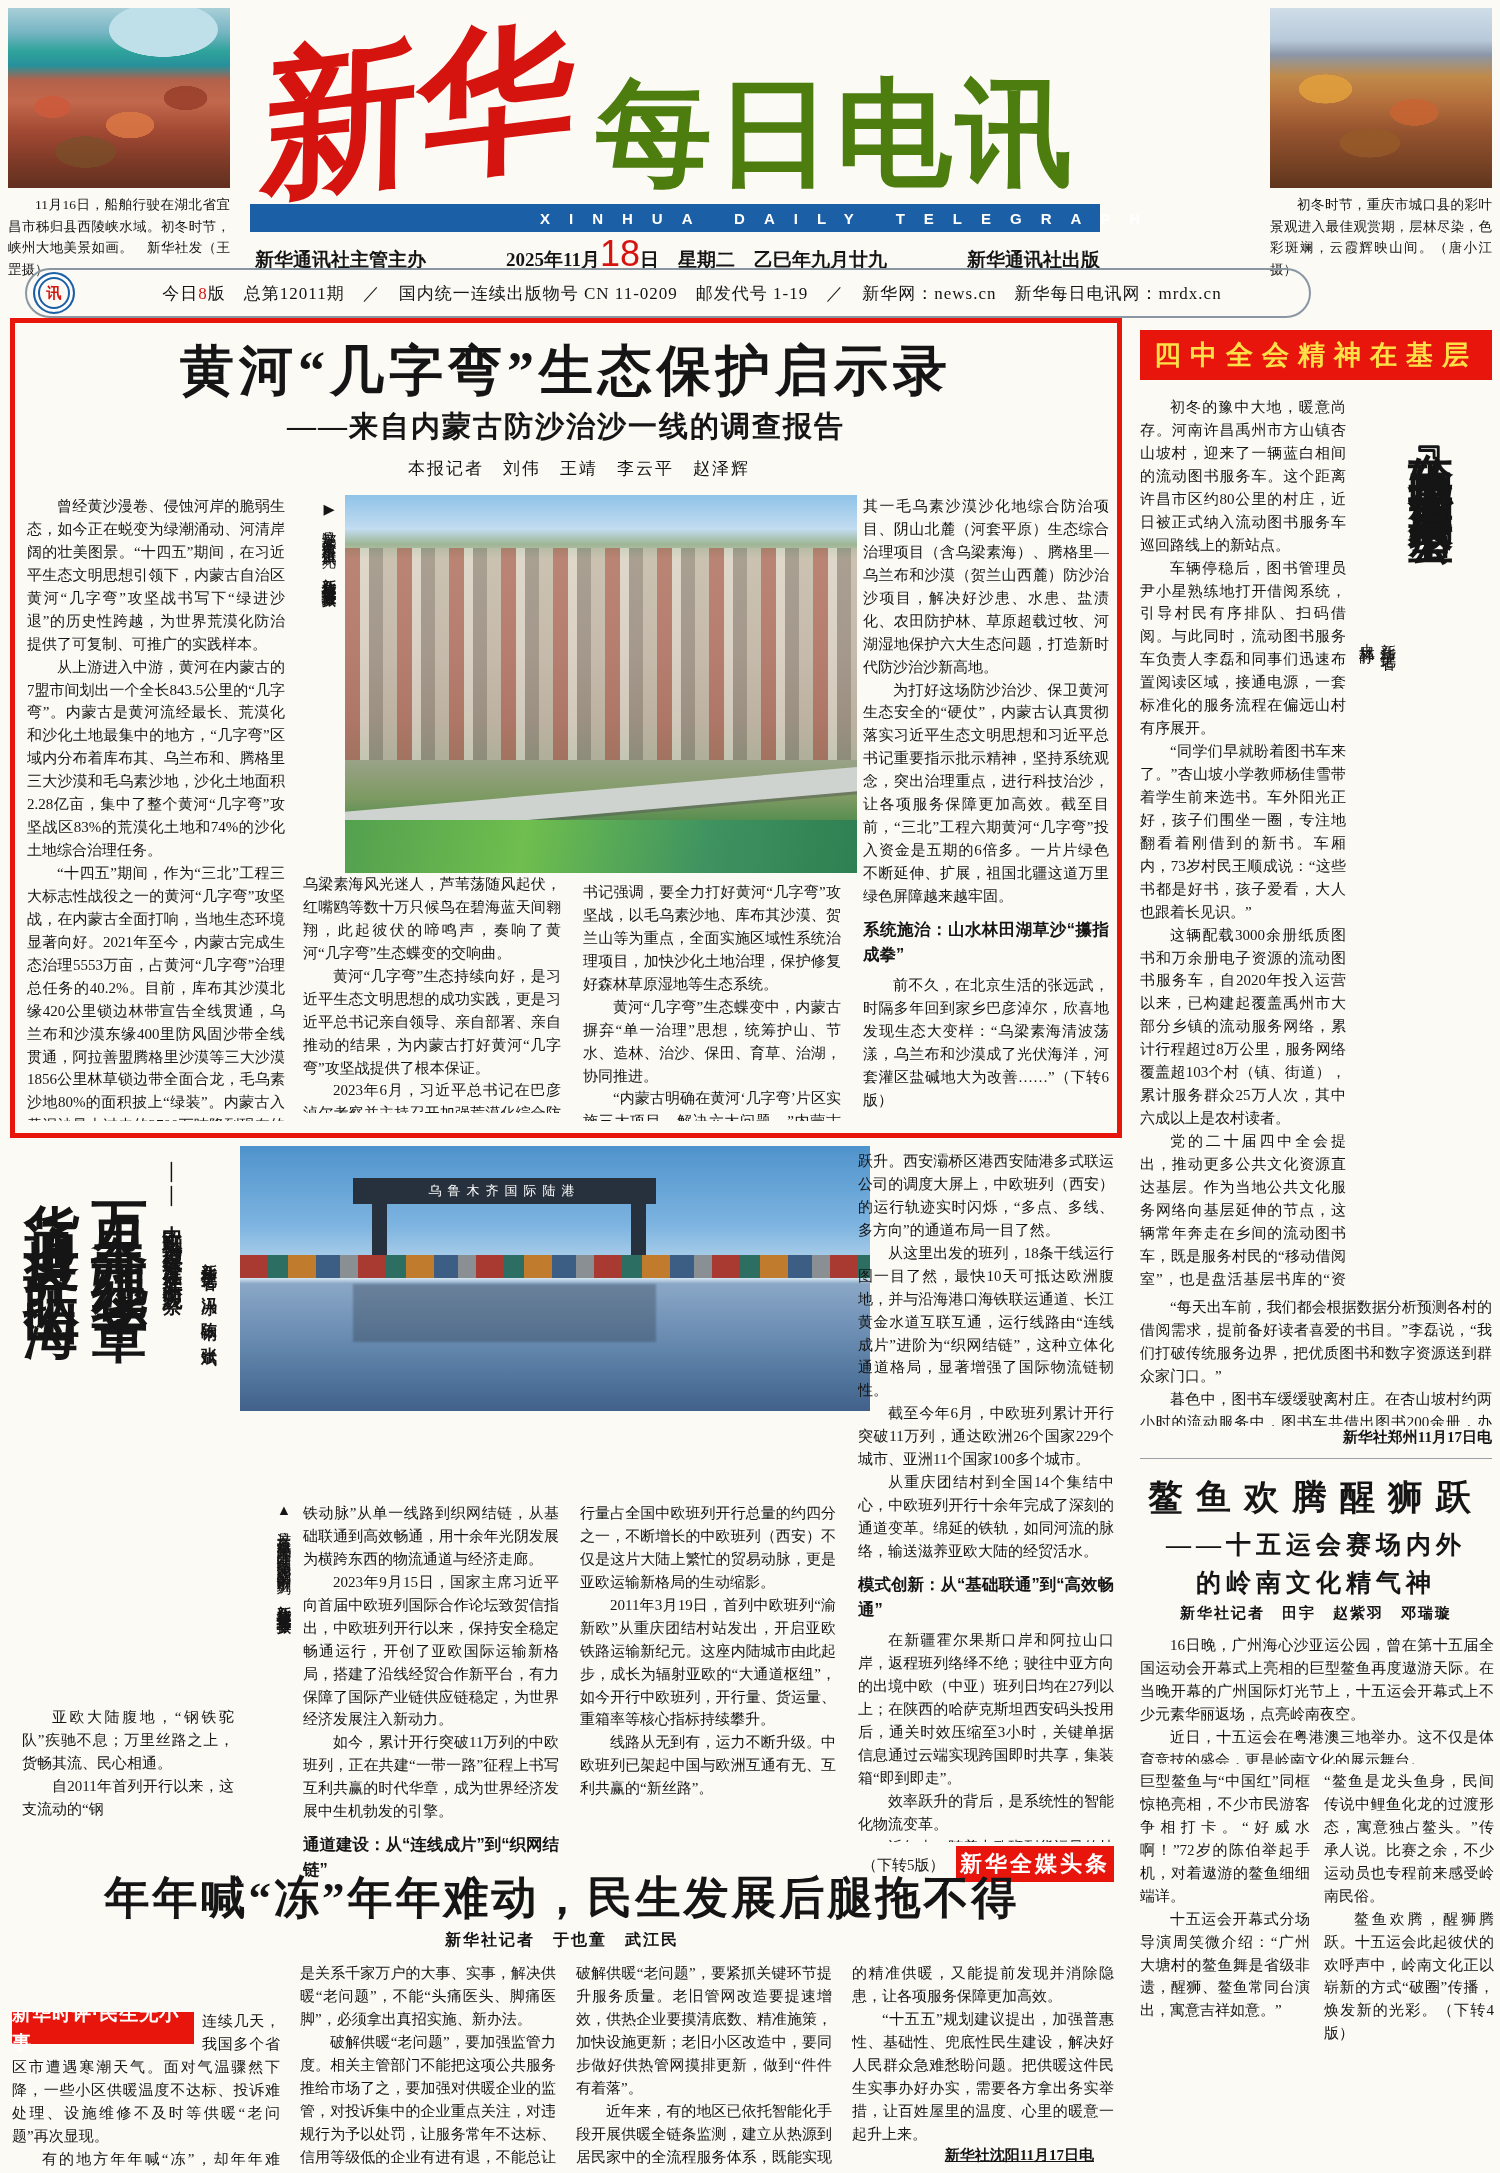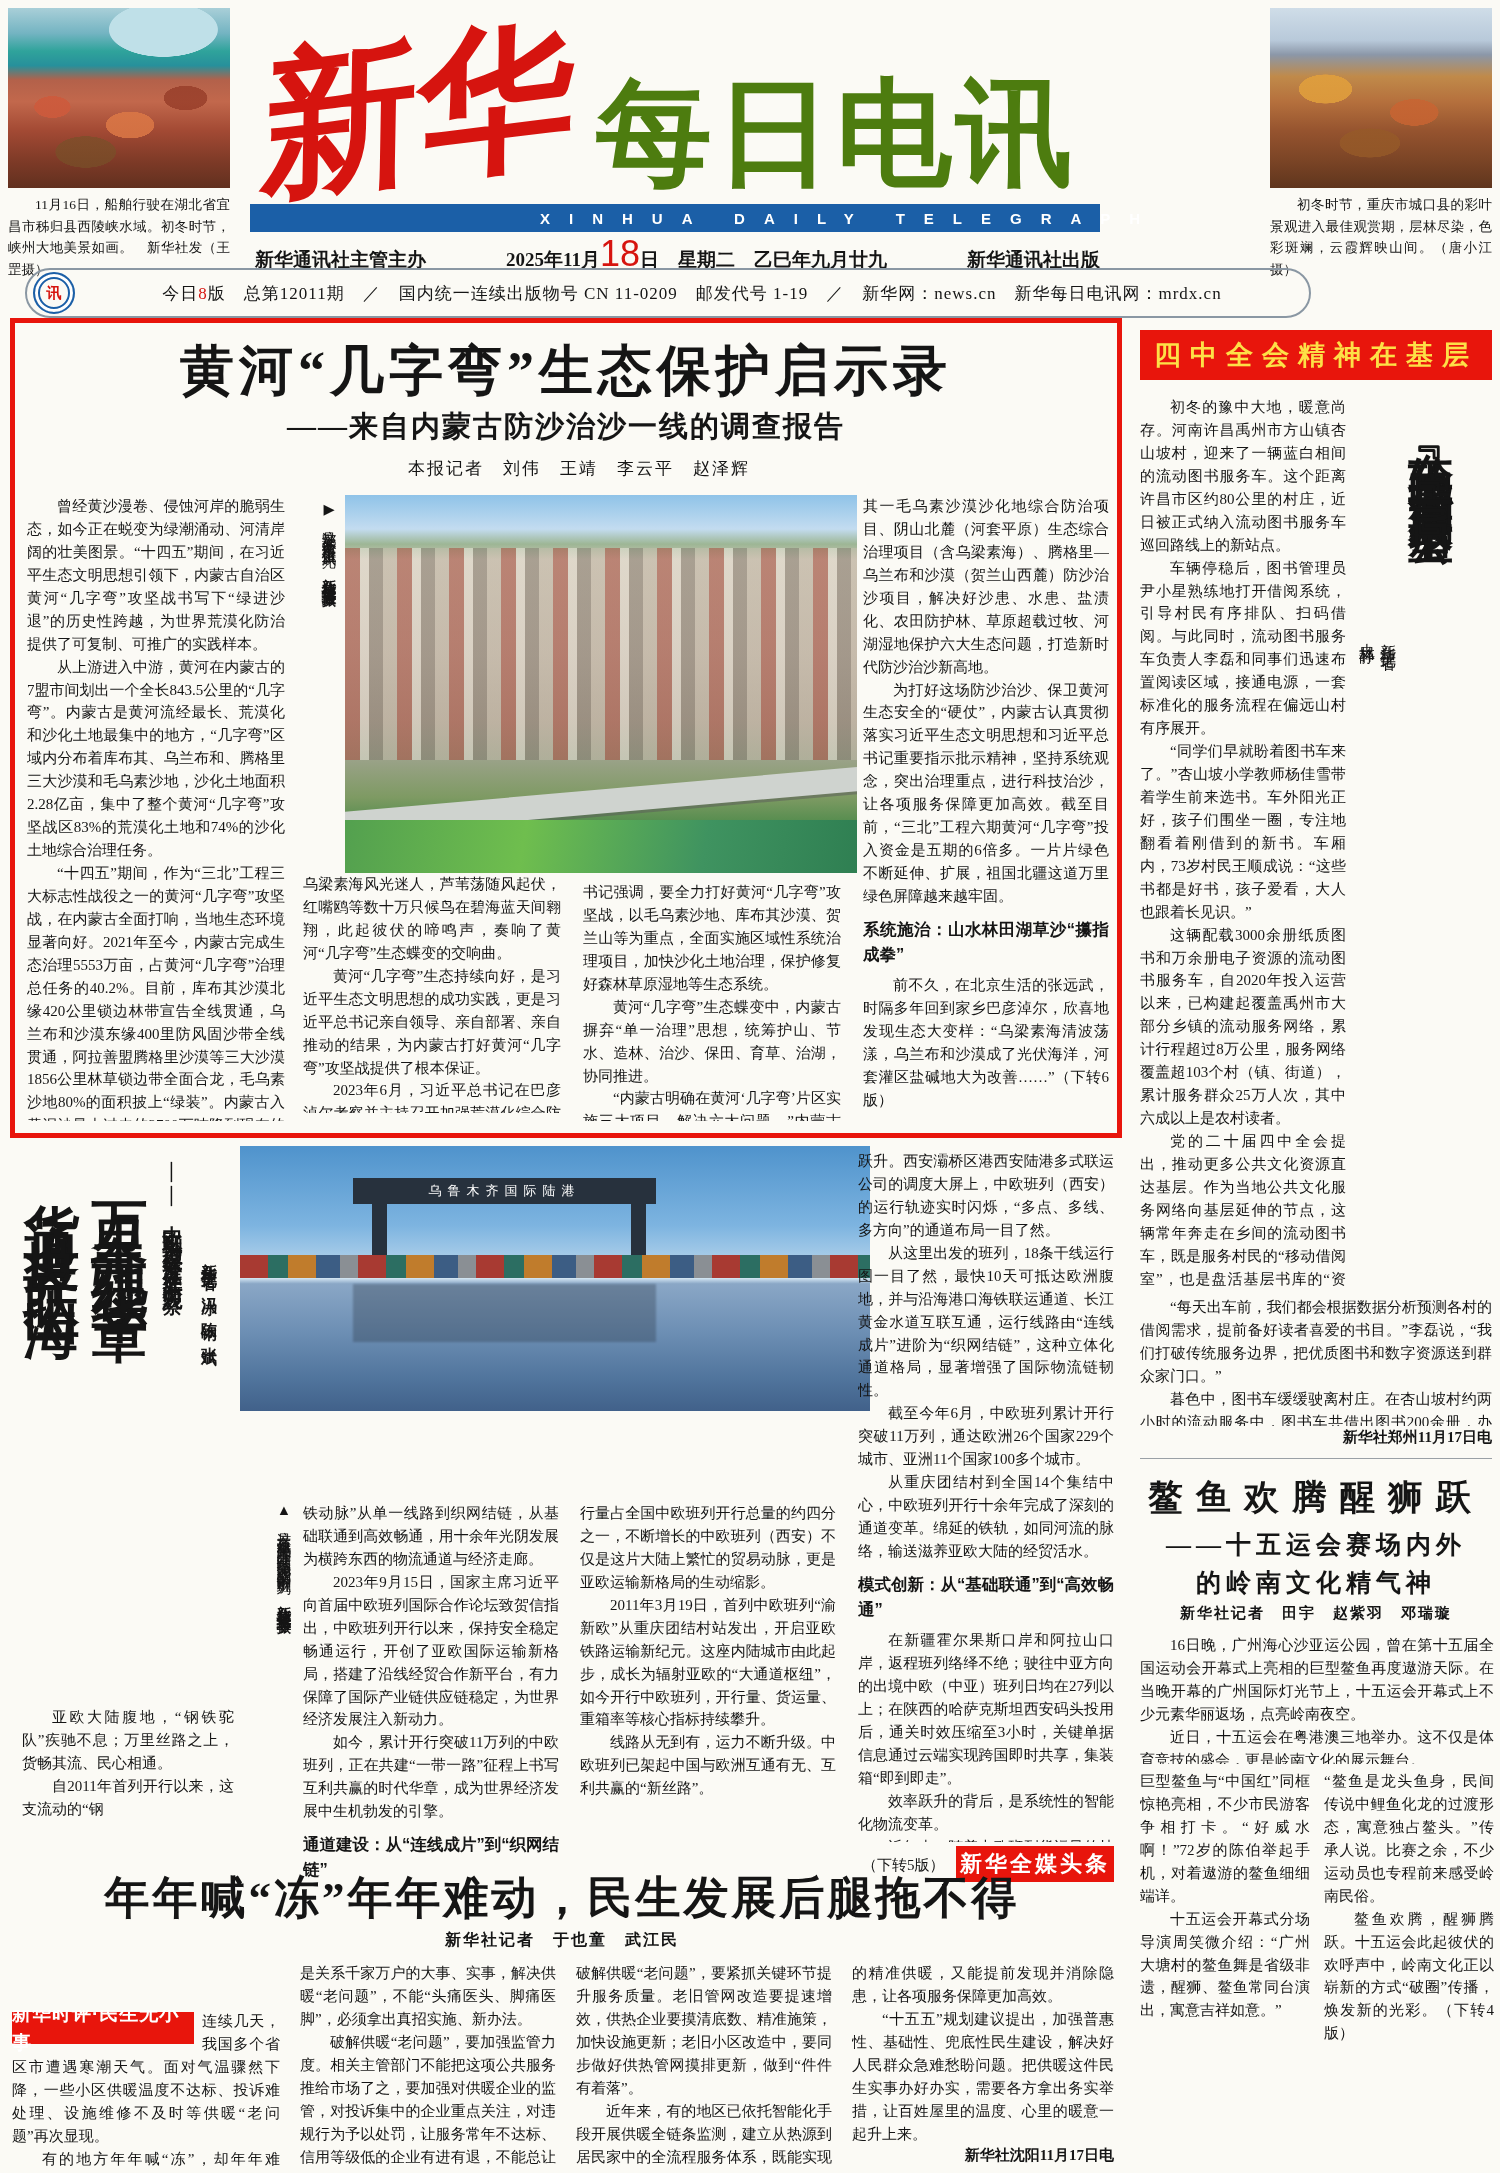--- a/index.html
+++ b/index.html
@@ -251,7 +251,7 @@
     <p class="noindent">的精准供暖，又能提前发现并消除隐患，让各项服务保障更加高效。</p>
     <p>“十五五”规划建议提出，加强普惠性、基础性、兜底性民生建设，解决好人民群众急难愁盼问题。把供暖这件民生实事办好办实，需要各方拿出务实举措，让百姓屋里的温度、心里的暖意一起升上来。</p>
   </div>
-<div class="abs dl-end" style="left:852px;top:2146px;width:262px;">新华社沈阳11月17日电</div>
+<div class="abs dl-end" style="left:832px;top:2146px;width:262px;text-decoration:underline;">新华社沈阳11月17日电</div>
 
 <div class="abs h3" style="left:1140px;top:1474px;width:352px;">鳌鱼欢腾醒狮跃</div>
 <div class="abs h3sub" style="left:1140px;top:1528px;width:352px;">——十五运会赛场内外</div>

